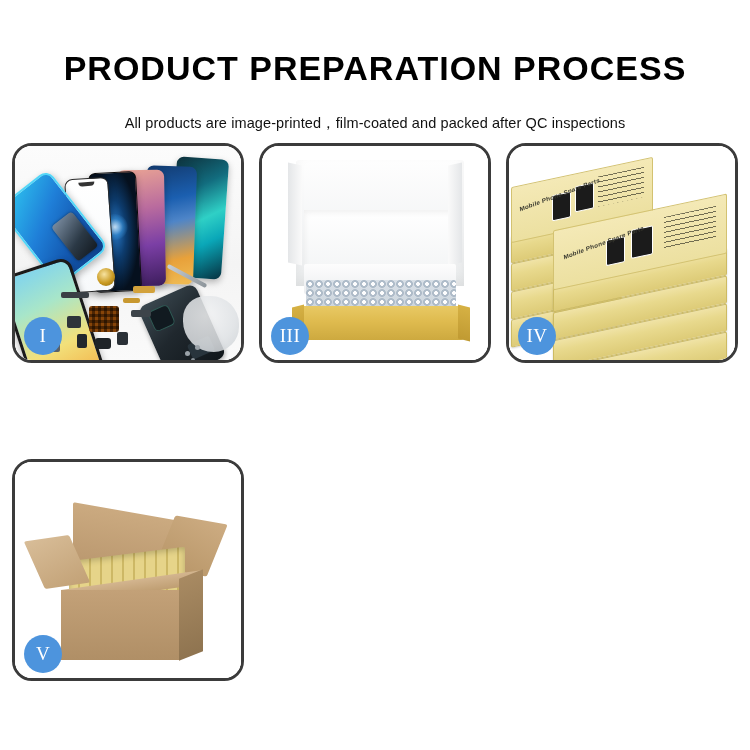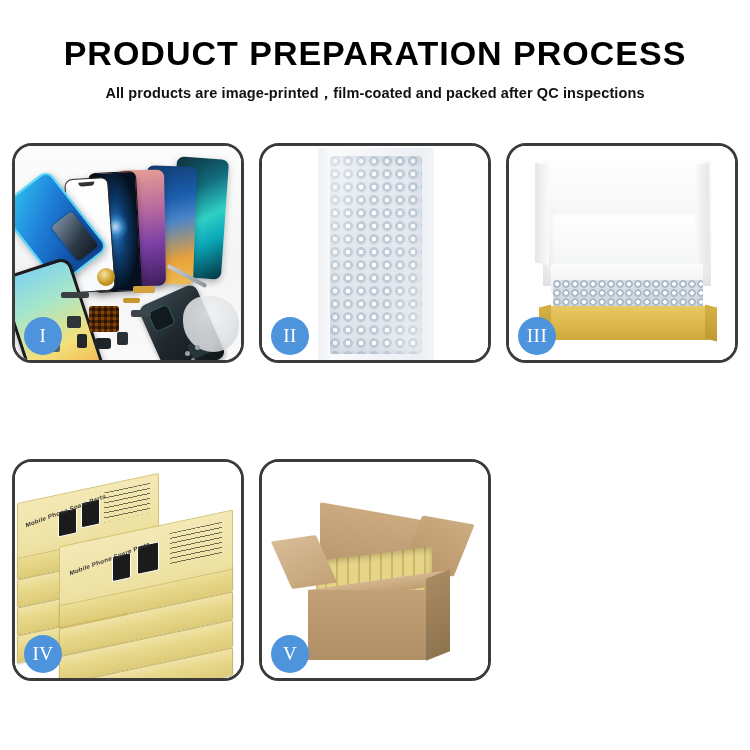--- a/index.html
+++ b/index.html
@@ -24,7 +24,7 @@
     text-align: center;
   }
   .page-title {
-    margin: 0;
+    margin: 15px;
     padding-top: 36px;
     font-family: "Liberation Sans", sans-serif;
     font-size: 34px;

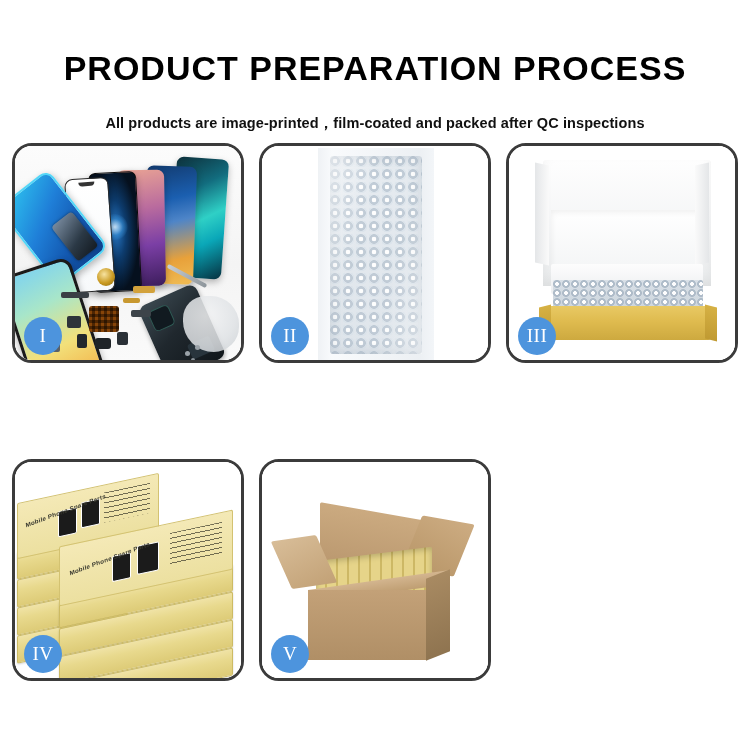--- a/index.html
+++ b/index.html
@@ -39,7 +39,7 @@
     padding-top: 14px;
     font-family: "Liberation Sans", sans-serif;
     font-size: 14.5px;
-    font-weight: 700;
+    font-weight: 400;
     letter-spacing: 0.1px;
     color: #111111;
     white-space: nowrap;

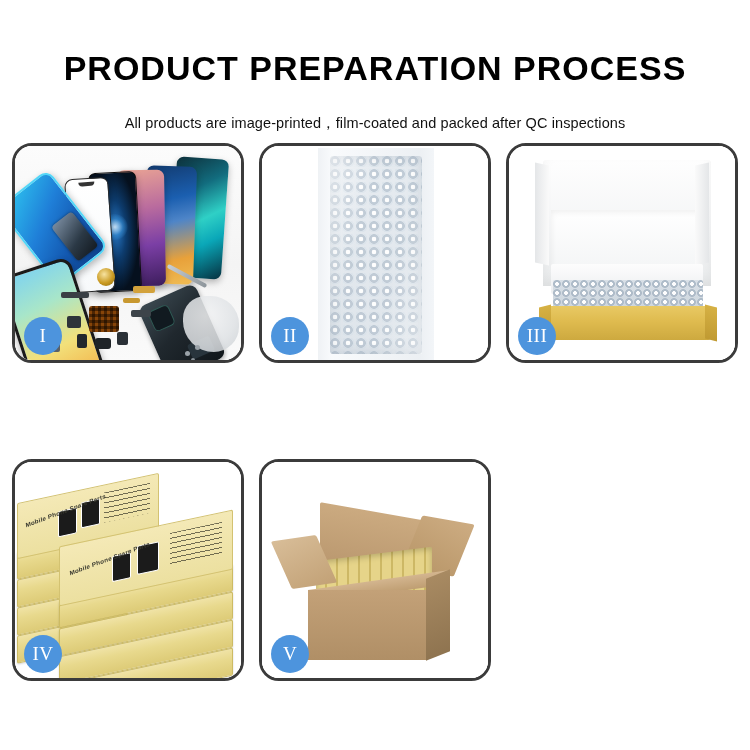--- a/index.html
+++ b/index.html
@@ -542,17 +542,6 @@
     <div class="badge">I</div>
   </div>
 
-  <div class="panel">
-    <div class="panel-inner">
-      <div class="scene-bubble">
-        <div class="bubble-bag">
-          <div class="bubble-field"></div>
-          <div class="bubble-sheen"></div>
-        </div>
-      </div>
-    </div>
-    <div class="badge">II</div>
-  </div>
 
   <div class="panel">
     <div class="panel-inner">

